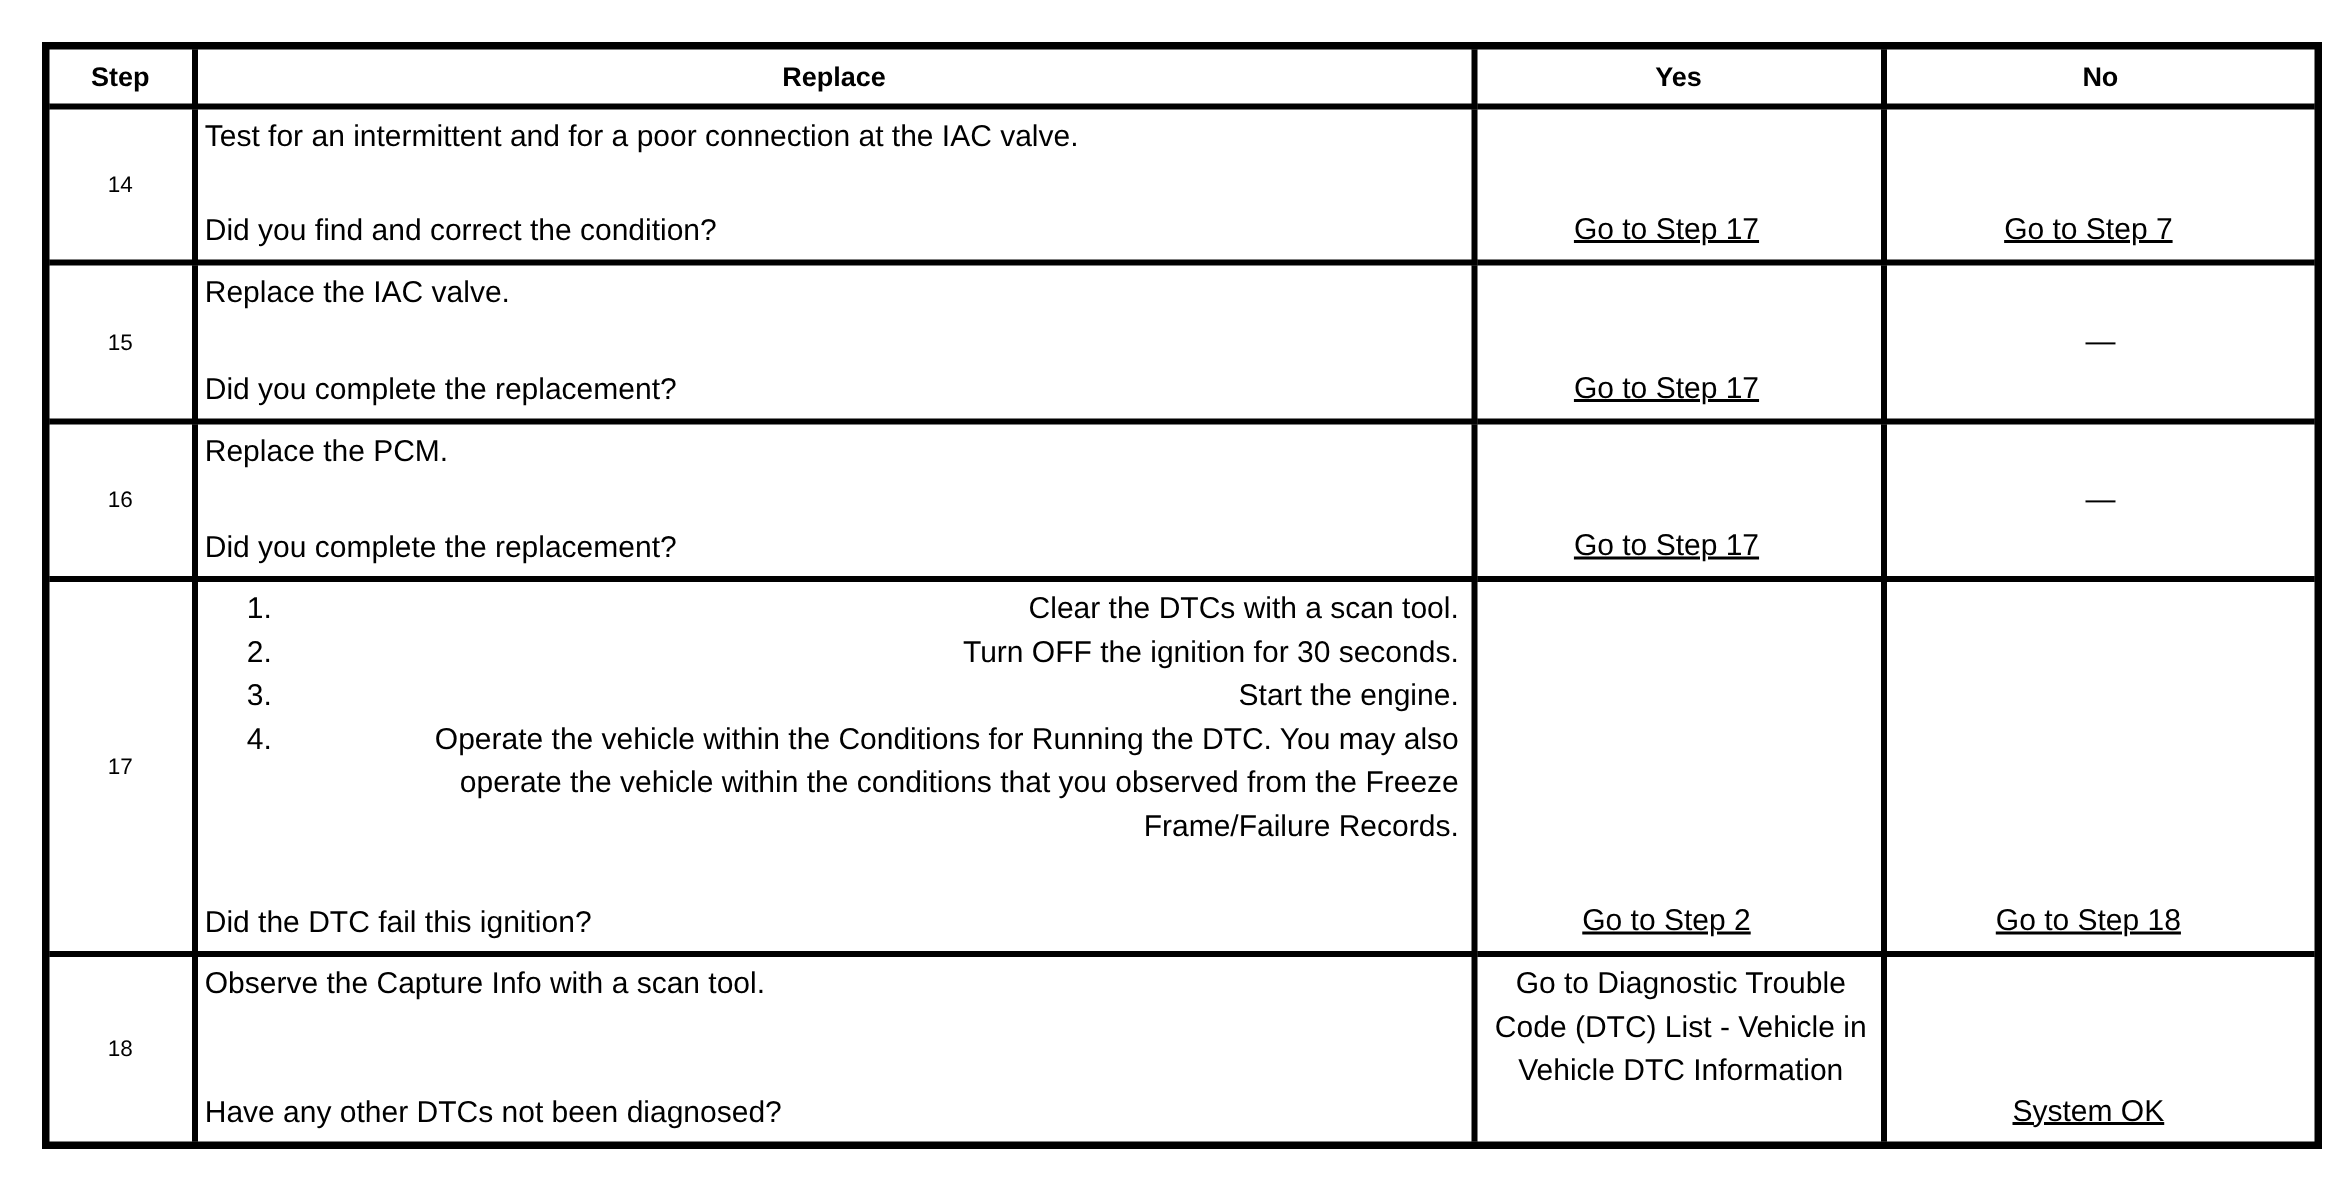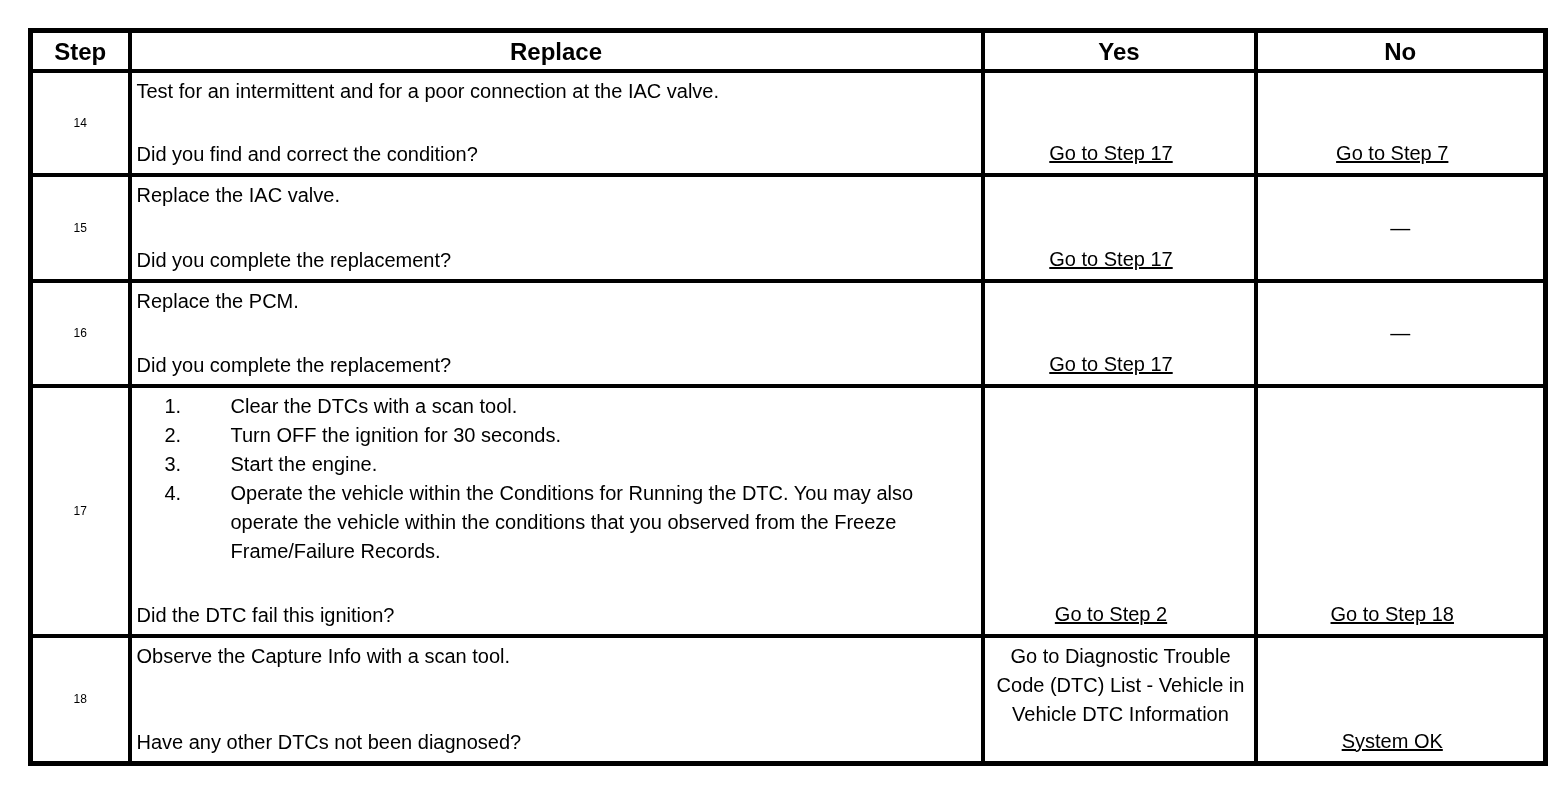--- a/index.html
+++ b/index.html
@@ -38,7 +38,7 @@
   th {
     height: 36px;
     font-weight: bold;
-    font-size: 24px;
+    font-size: 18px;
     text-align: center;
     vertical-align: middle;
   }

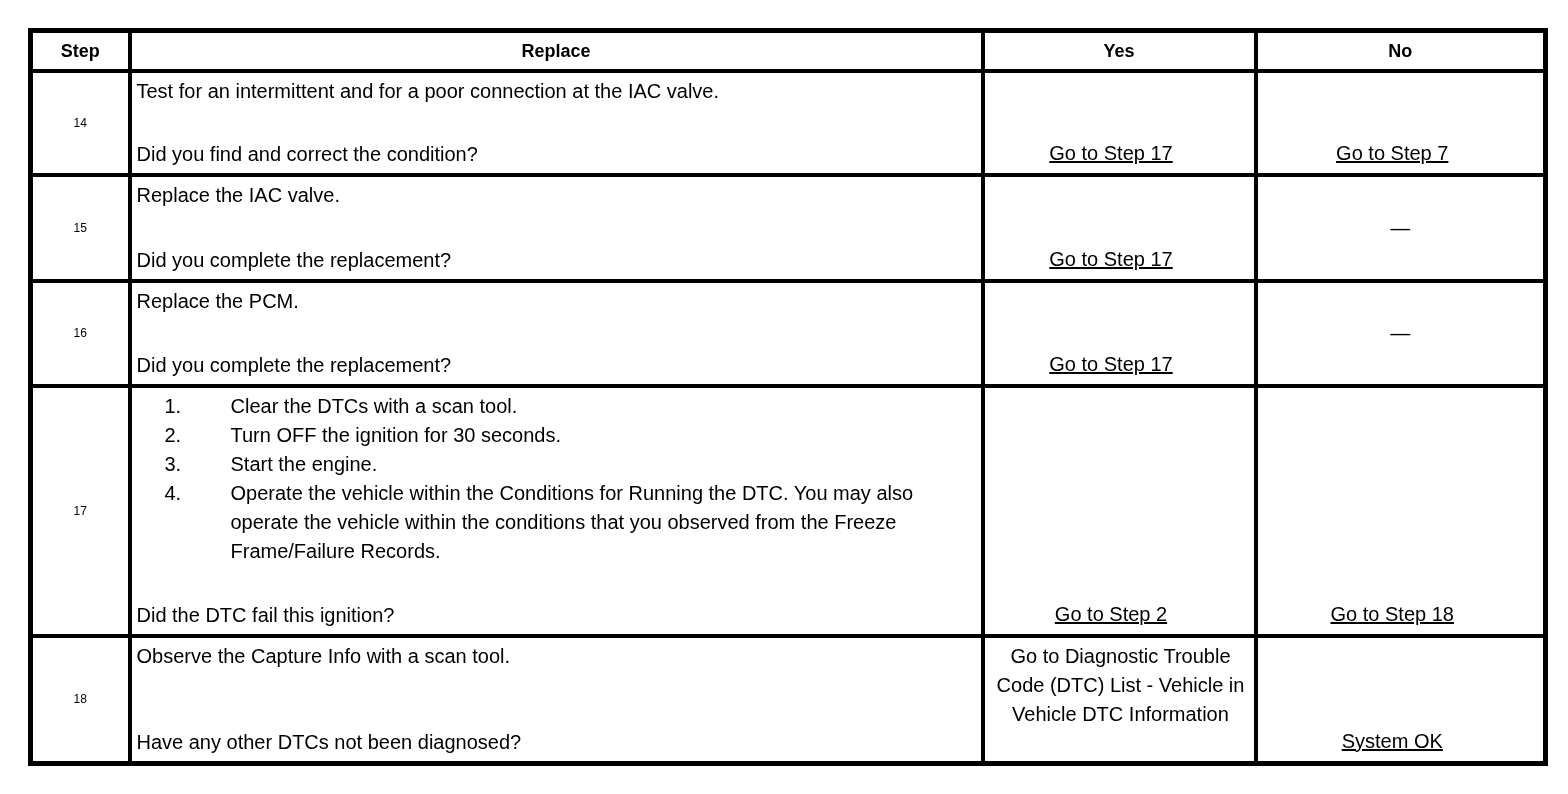--- a/index.html
+++ b/index.html
@@ -45,7 +45,7 @@
   td.step-cell {
     text-align: center;
     vertical-align: middle;
-    font-size: 12px;
+    font-size: 15px;
   }
   td.action-cell {
     vertical-align: top;

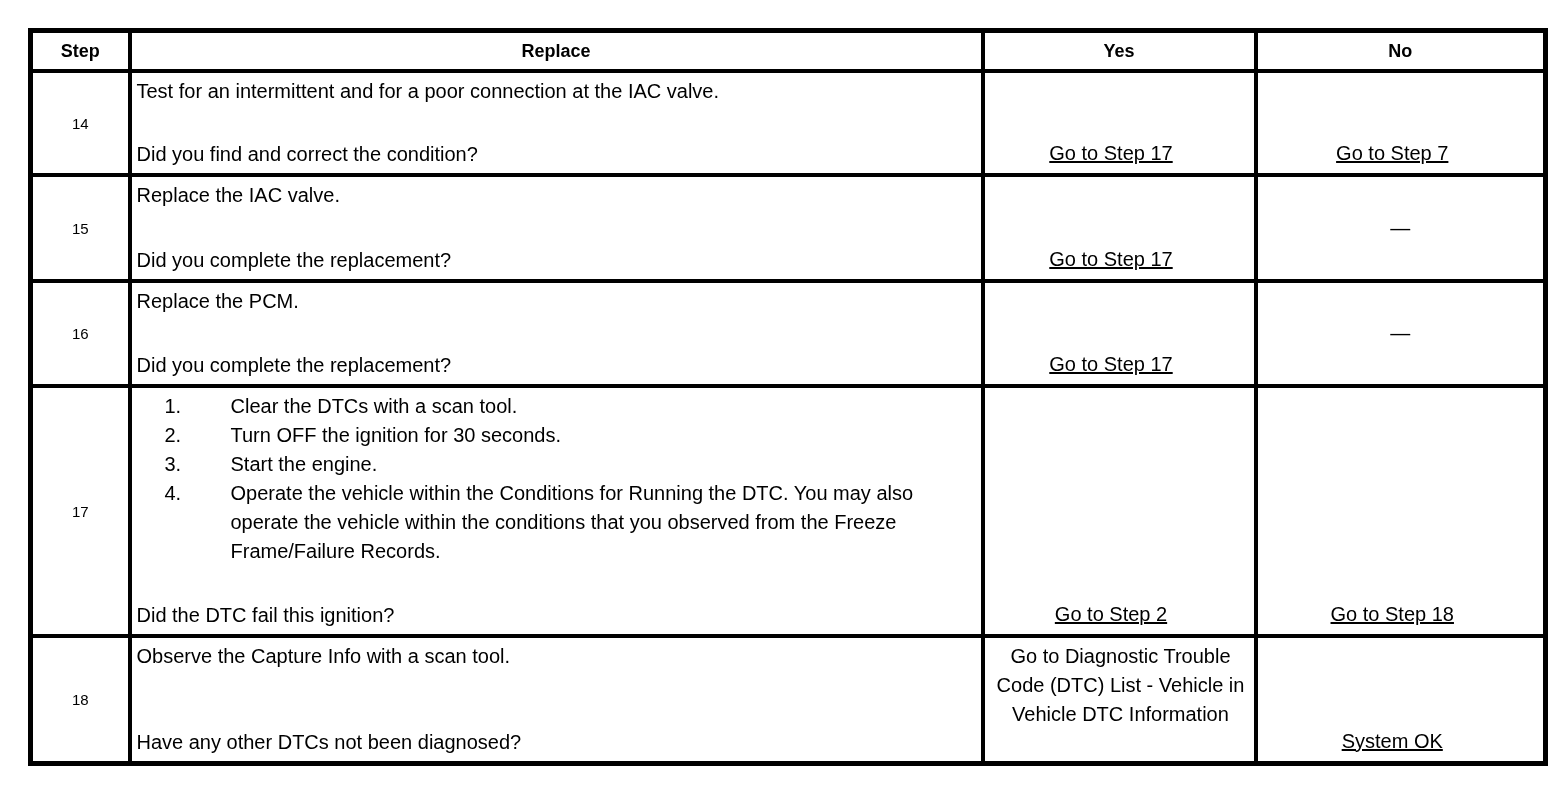--- a/index.html
+++ b/index.html
@@ -99,6 +99,7 @@
   }
   ol.steps .li-text {
     flex: 1 1 auto;
+    text-align: right;
   }
   tr.r-14 { height: 104px; }
   tr.r-15 { height: 106px; }

